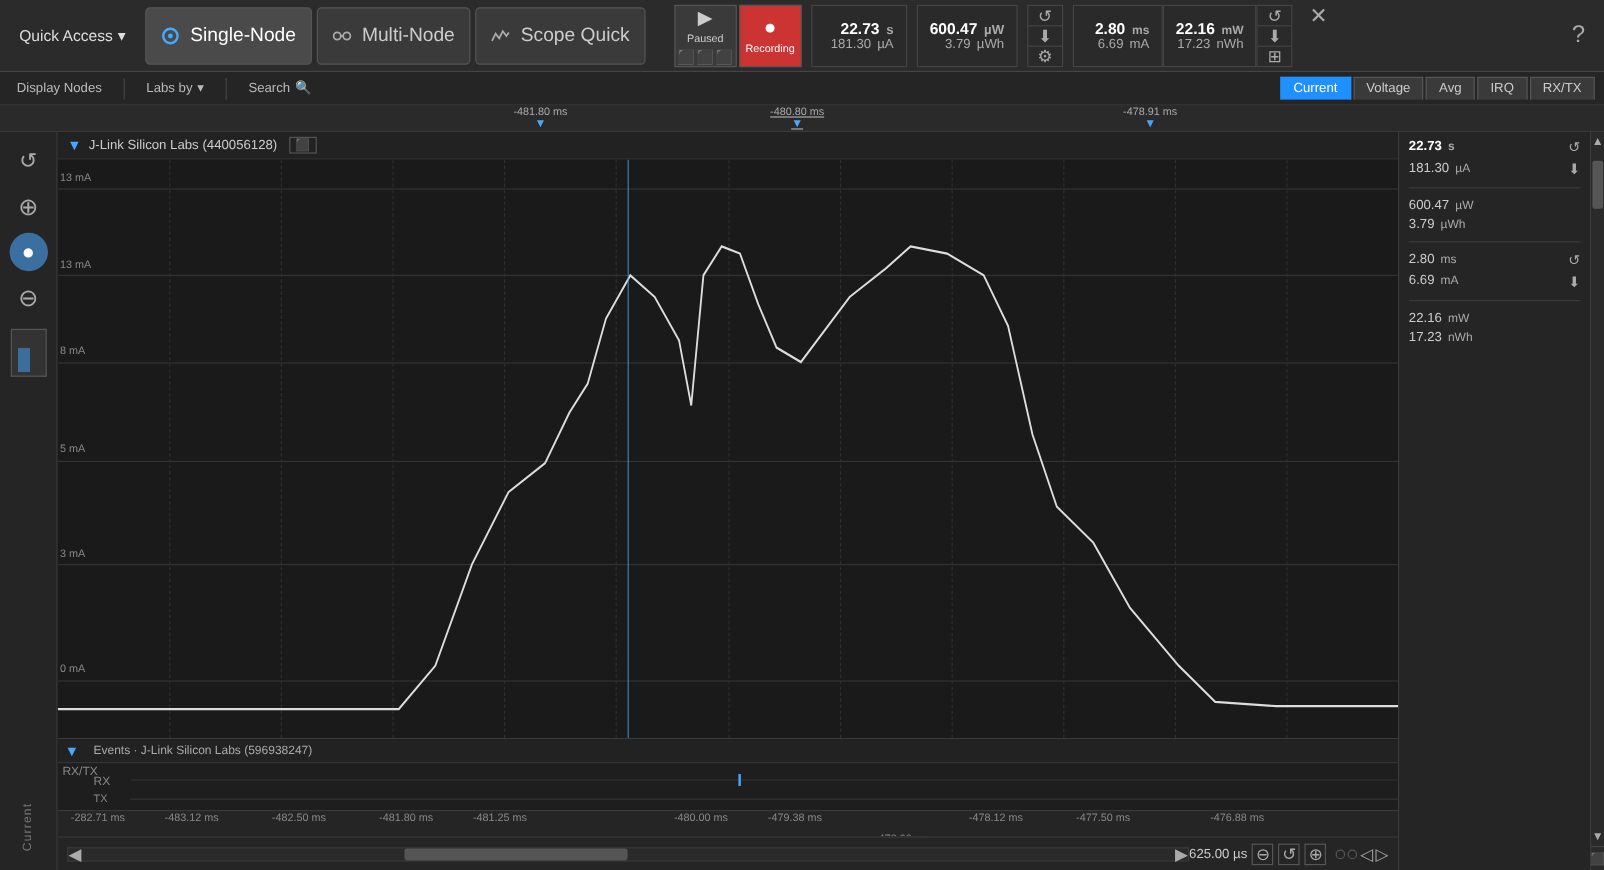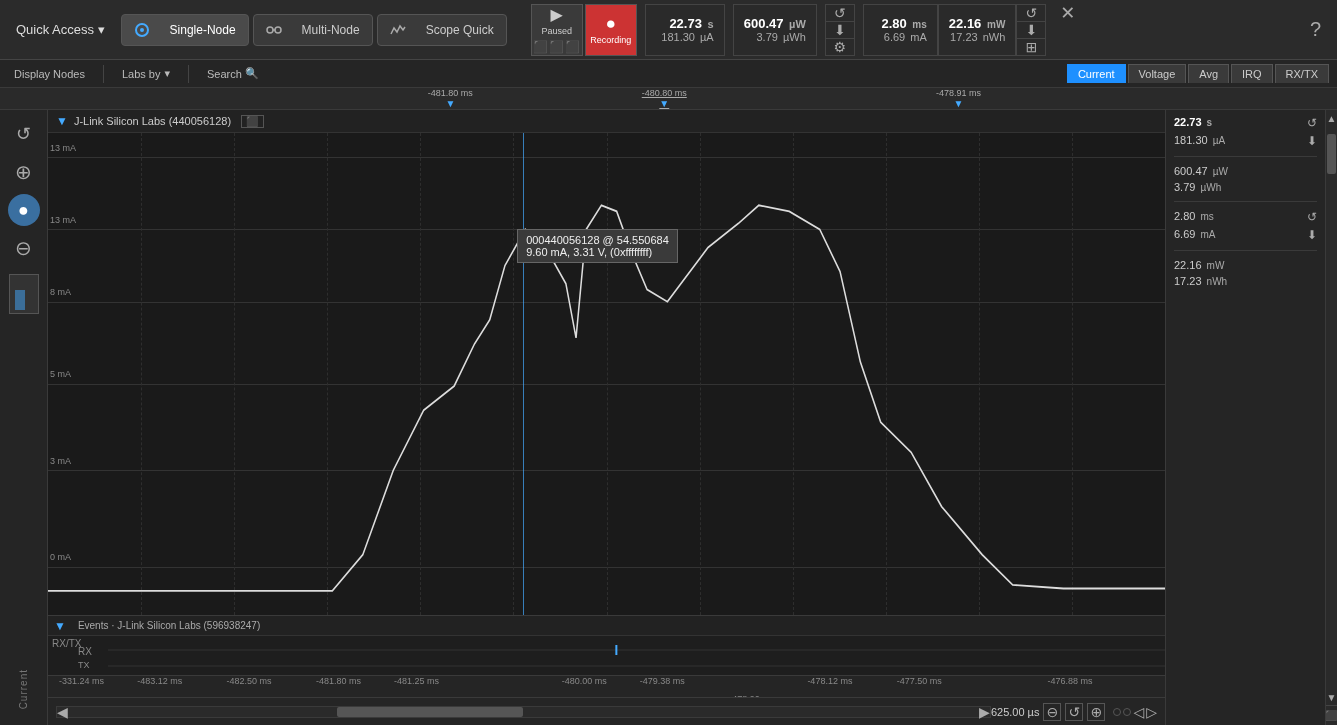--- a/index.html
+++ b/index.html
@@ -37,15 +37,15 @@
     .view-btn {
       display: flex;
       align-items: center;
-      gap: 20px;
+      gap: 9px;
       background: #3a3a3a;
       border: 1px solid #555;
       border-radius: 4px;
       color: #ccc;
-      font-size: 12px;
+      font-size: 16px;
       padding: 5px 12px;
       cursor: pointer;
-      height: 32px;
+      height: 48px;
     }
     .view-btn.active {
       background: #4a4a4a;

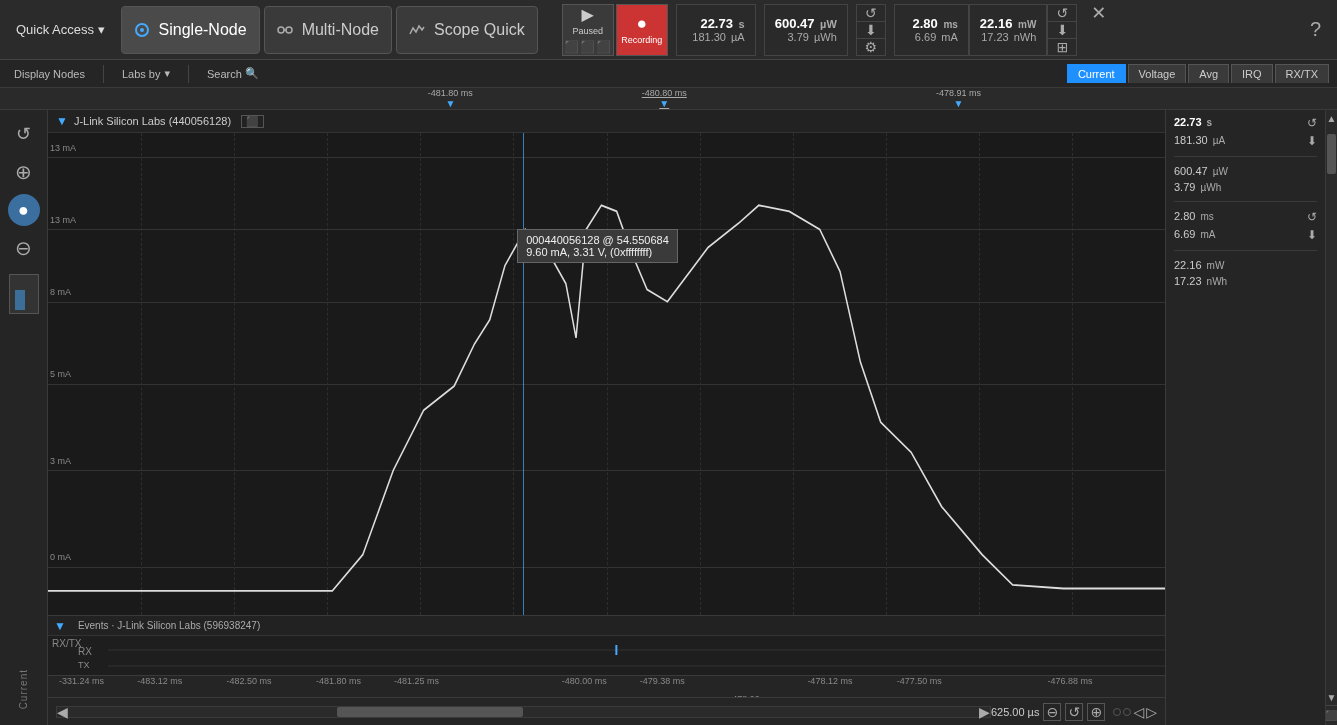--- a/index.html
+++ b/index.html
@@ -692,10 +692,6 @@
           " fill="none" stroke="#ddd" stroke-width="1.5"></polyline>
       </svg>
 
-      <div id="chart-tooltip" style="left:42%;top:20%;">
-        <div>000440056128 @ 54.550684</div>
-        <div>9.60 mA, 3.31 V, (0xffffffff)</div>
-      </div>
 
       <div style="position:absolute;top:0;bottom:0;left:42.5%;width:1px;background:#4af;opacity:0.7;"></div>
 

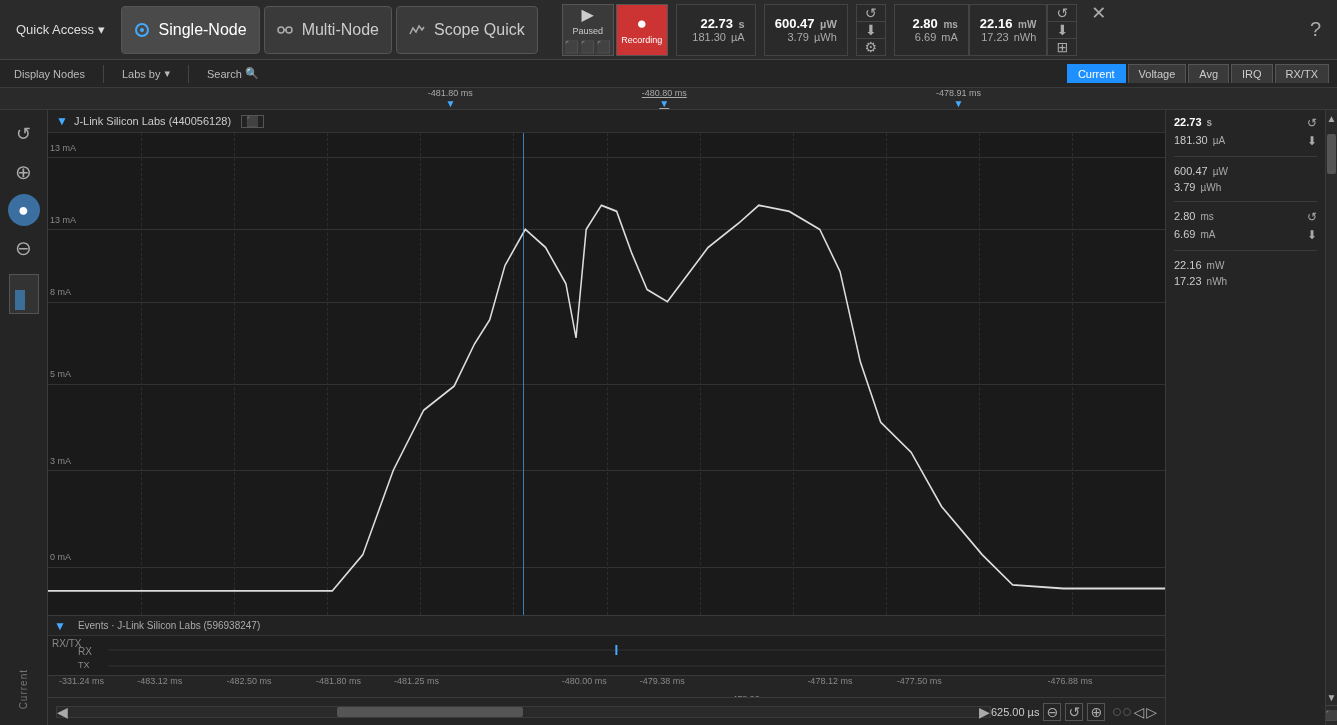--- a/index.html
+++ b/index.html
@@ -718,7 +718,7 @@
 
     <div id="time-axis">
       <div style="position:relative;width:100%;height:22px;">
-        <span class="time-tick" style="left:3%;">-331.24 ms</span>
+        <span class="time-tick" style="left:3%;">-282.71 ms</span>
         <span class="time-tick" style="left:10%;">-483.12 ms</span>
         <span class="time-tick" style="left:18%;">-482.50 ms</span>
         <span class="time-tick" style="left:26%;">-481.80 ms</span>

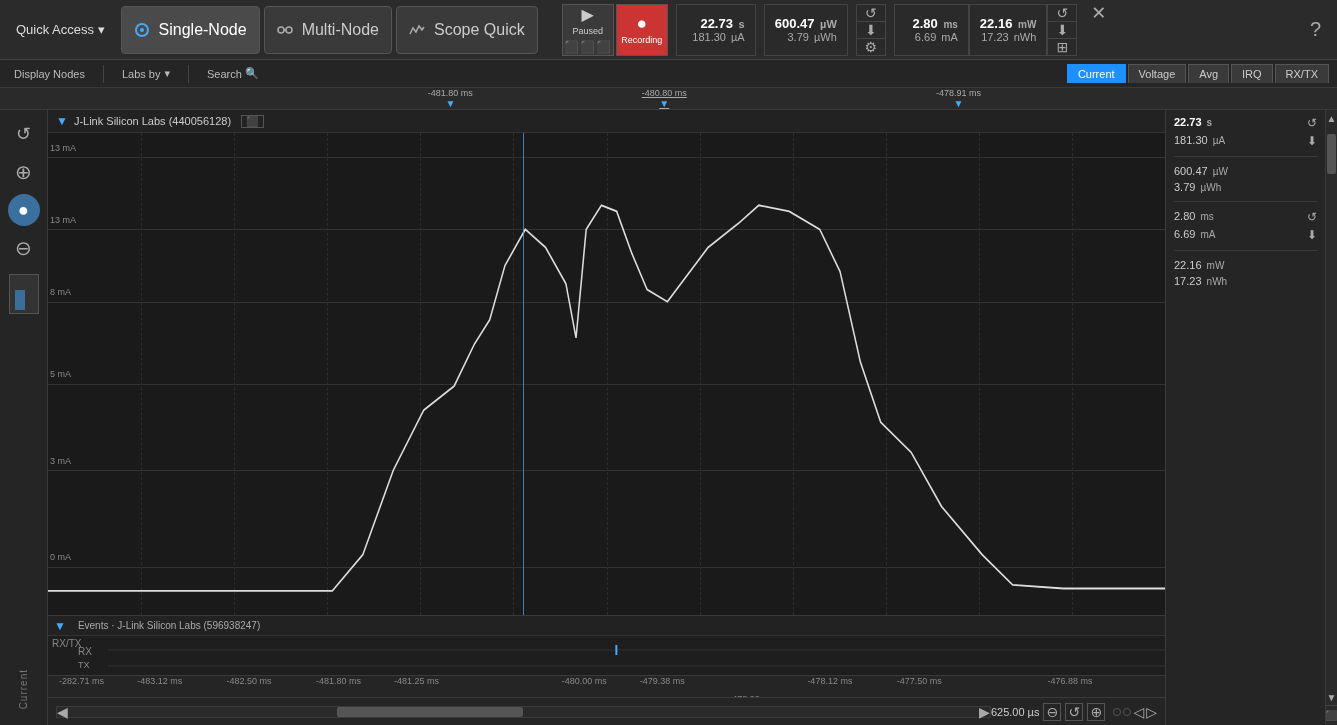--- a/index.html
+++ b/index.html
@@ -729,7 +729,7 @@
         <span class="time-tick" style="left:63%;margin-top:18px;">-478.90 ms</span>
         <span class="time-tick" style="left:70%;">-478.12 ms</span>
         <span class="time-tick" style="left:78%;">-477.50 ms</span>
-        <span class="time-tick" style="left:88%;margin-left:39px;">-476.88 ms</span>
+        <span class="time-tick" style="left:88%;">-476.88 ms</span>
       </div>
     </div>
 

